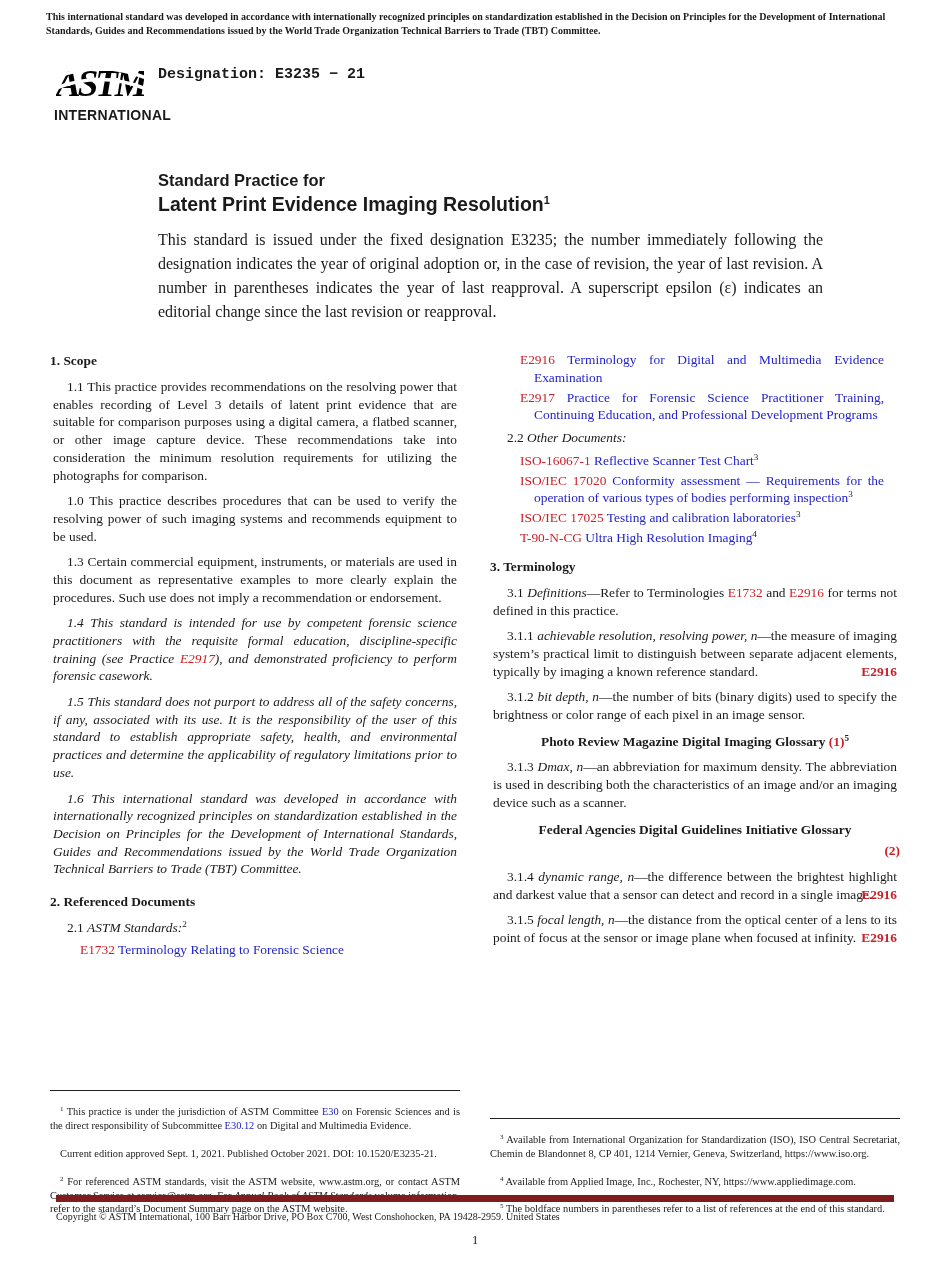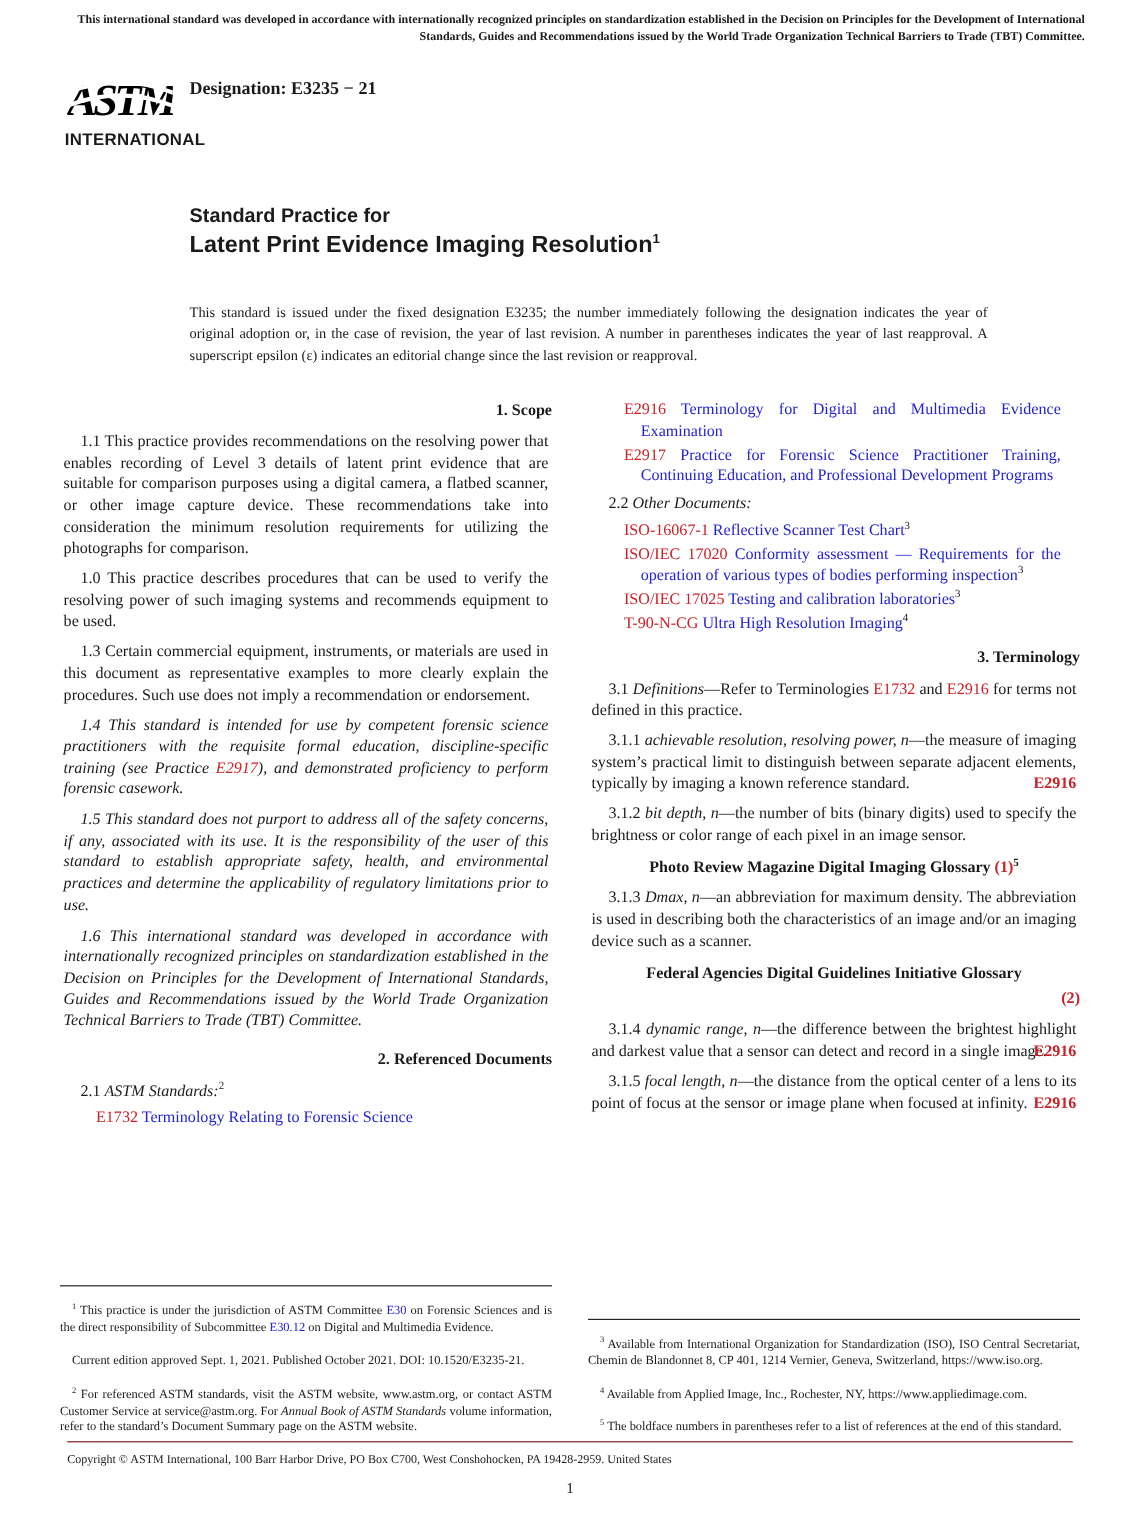--- a/index.html
+++ b/index.html
@@ -6,7 +6,7 @@
   .page{position:relative;width:950px;height:1272px;background:#ffffff;color:#1a1a1a;
         font-family:"Liberation Serif",serif;overflow:hidden;}
 
-  .top-notice{margin:10px 46px 0;font-size:10px;font-weight:bold;text-align:right;line-height:1.42;}
+  .top-notice{margin:10px 46px 0;font-size:10px;font-weight:bold;text-align:left;line-height:1.42;}
 
   .header{display:flex;margin:18px 48px 0 54px;}
   .logo{width:92px;flex:0 0 auto;text-align:center;}

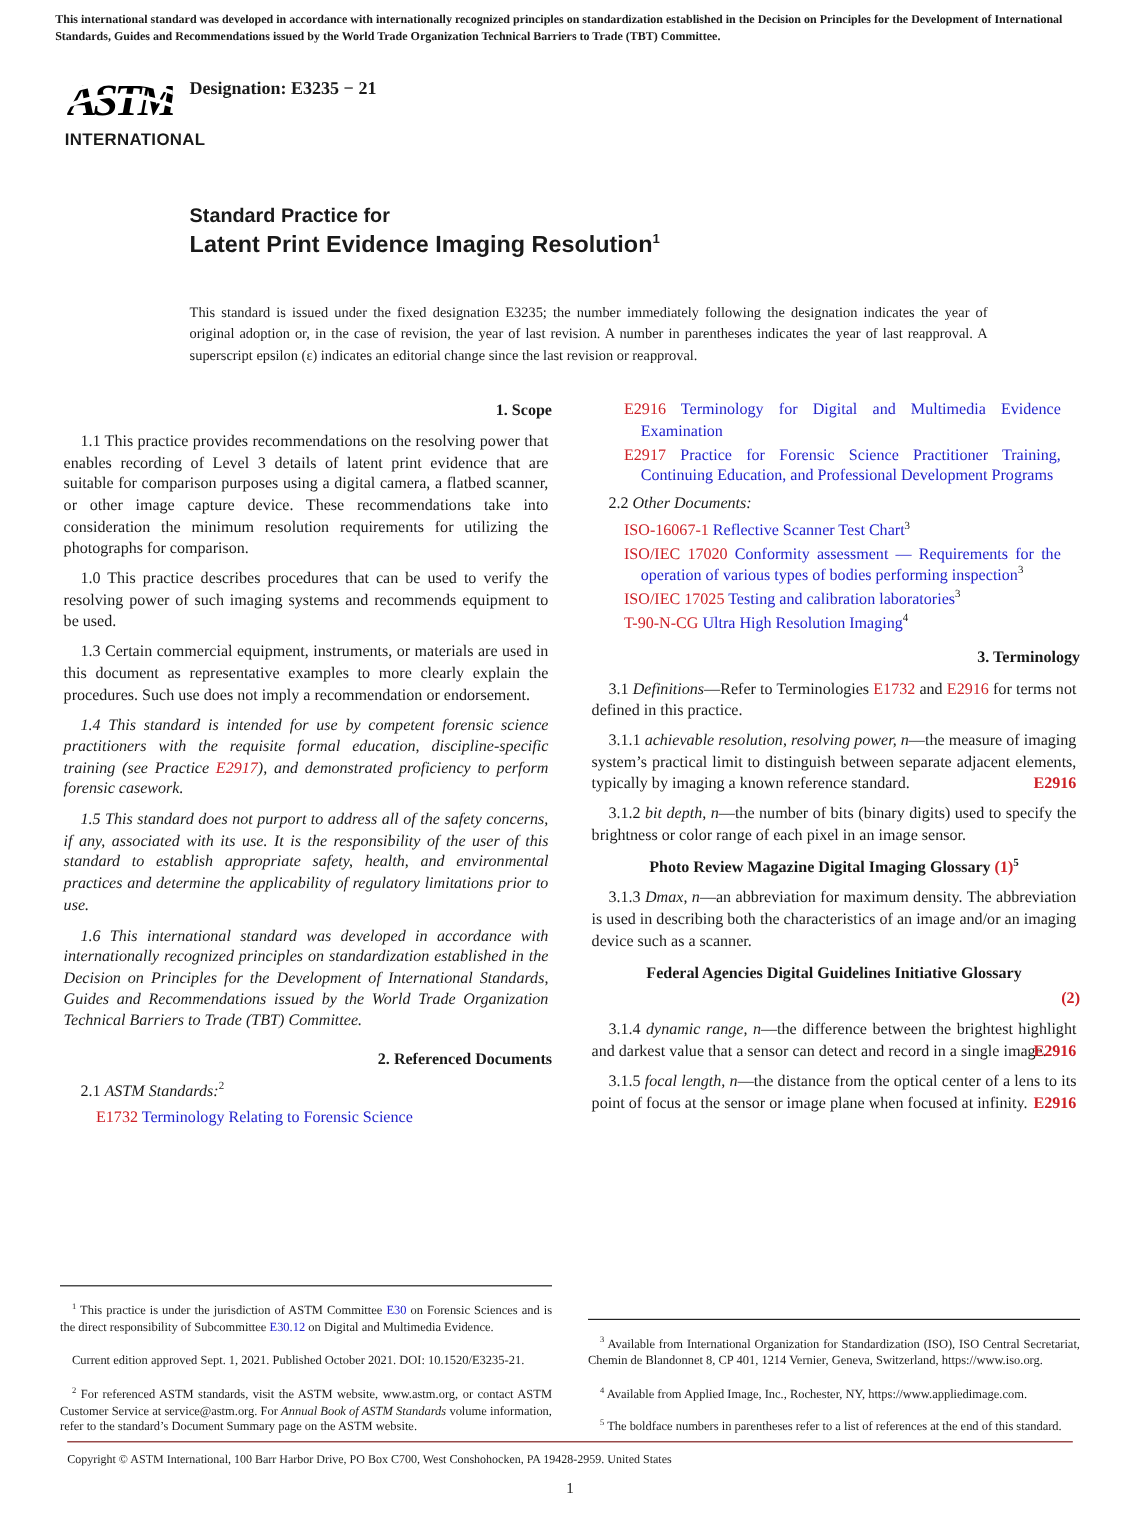--- a/index.html
+++ b/index.html
@@ -13,7 +13,7 @@
   .logo-sub{font-family:"Liberation Sans",sans-serif;font-weight:bold;font-size:14px;
             letter-spacing:0.3px;margin-top:-3px;}
   .head-right{flex:1;padding-left:12px;}
-  .designation{font-family:Liberation Serif, serif;font-size:15px;font-weight:bold;margin-top:10px;}
+  .designation{font-family:Liberation Mono, monospace;font-size:15px;font-weight:bold;margin-top:10px;}
   .title-block{margin-top:88px;font-family:"Liberation Sans",sans-serif;font-weight:bold;}
   .kicker{font-size:16.5px;}
   .main-title{font-size:19.5px;margin-top:3px;}

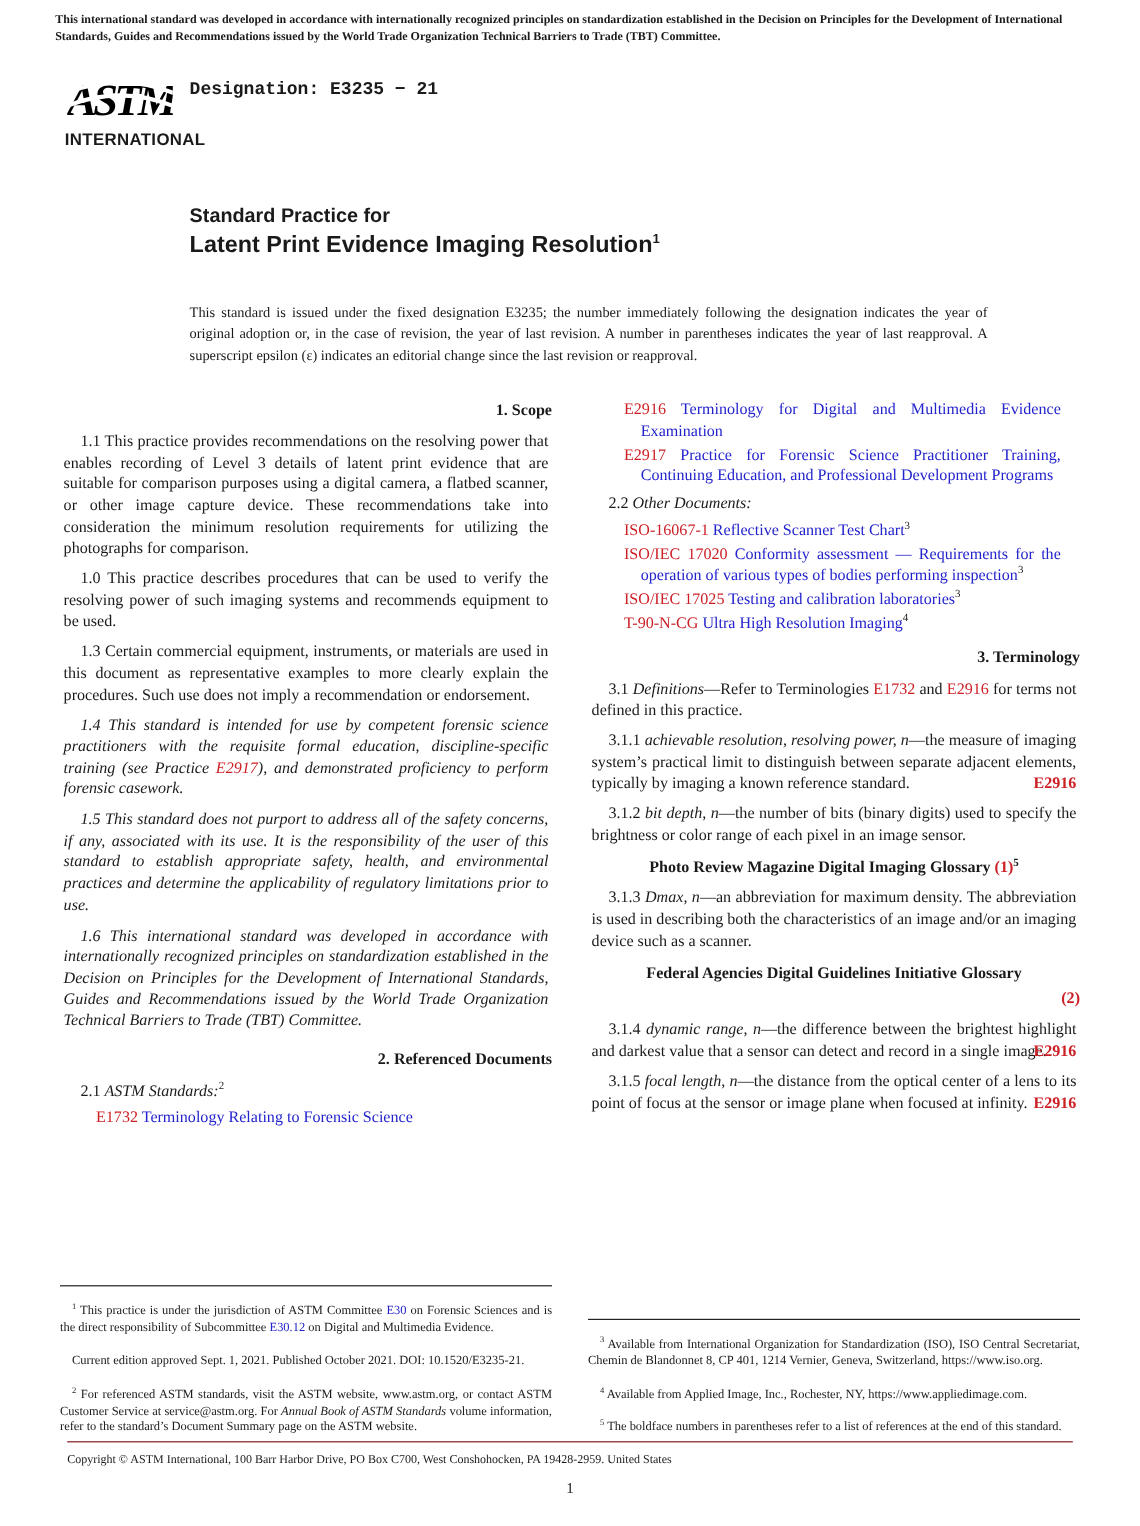--- a/index.html
+++ b/index.html
@@ -18,7 +18,7 @@
   .kicker{font-size:16.5px;}
   .main-title{font-size:19.5px;margin-top:3px;}
   .main-title sup{font-size:11px;}
-  .issued{margin-top:35px;font-size:12px;line-height:1.5;text-align:justify;max-width:665px;}
+  .issued{margin-top:12px;font-size:16px;line-height:1.5;text-align:justify;max-width:665px;}
 
   .columns{display:flex;gap:30px;margin:26px 50px 0;height:880px;}
   .col{width:410px;display:flex;flex-direction:column;font-size:13.4px;line-height:1.32;text-align:justify;}

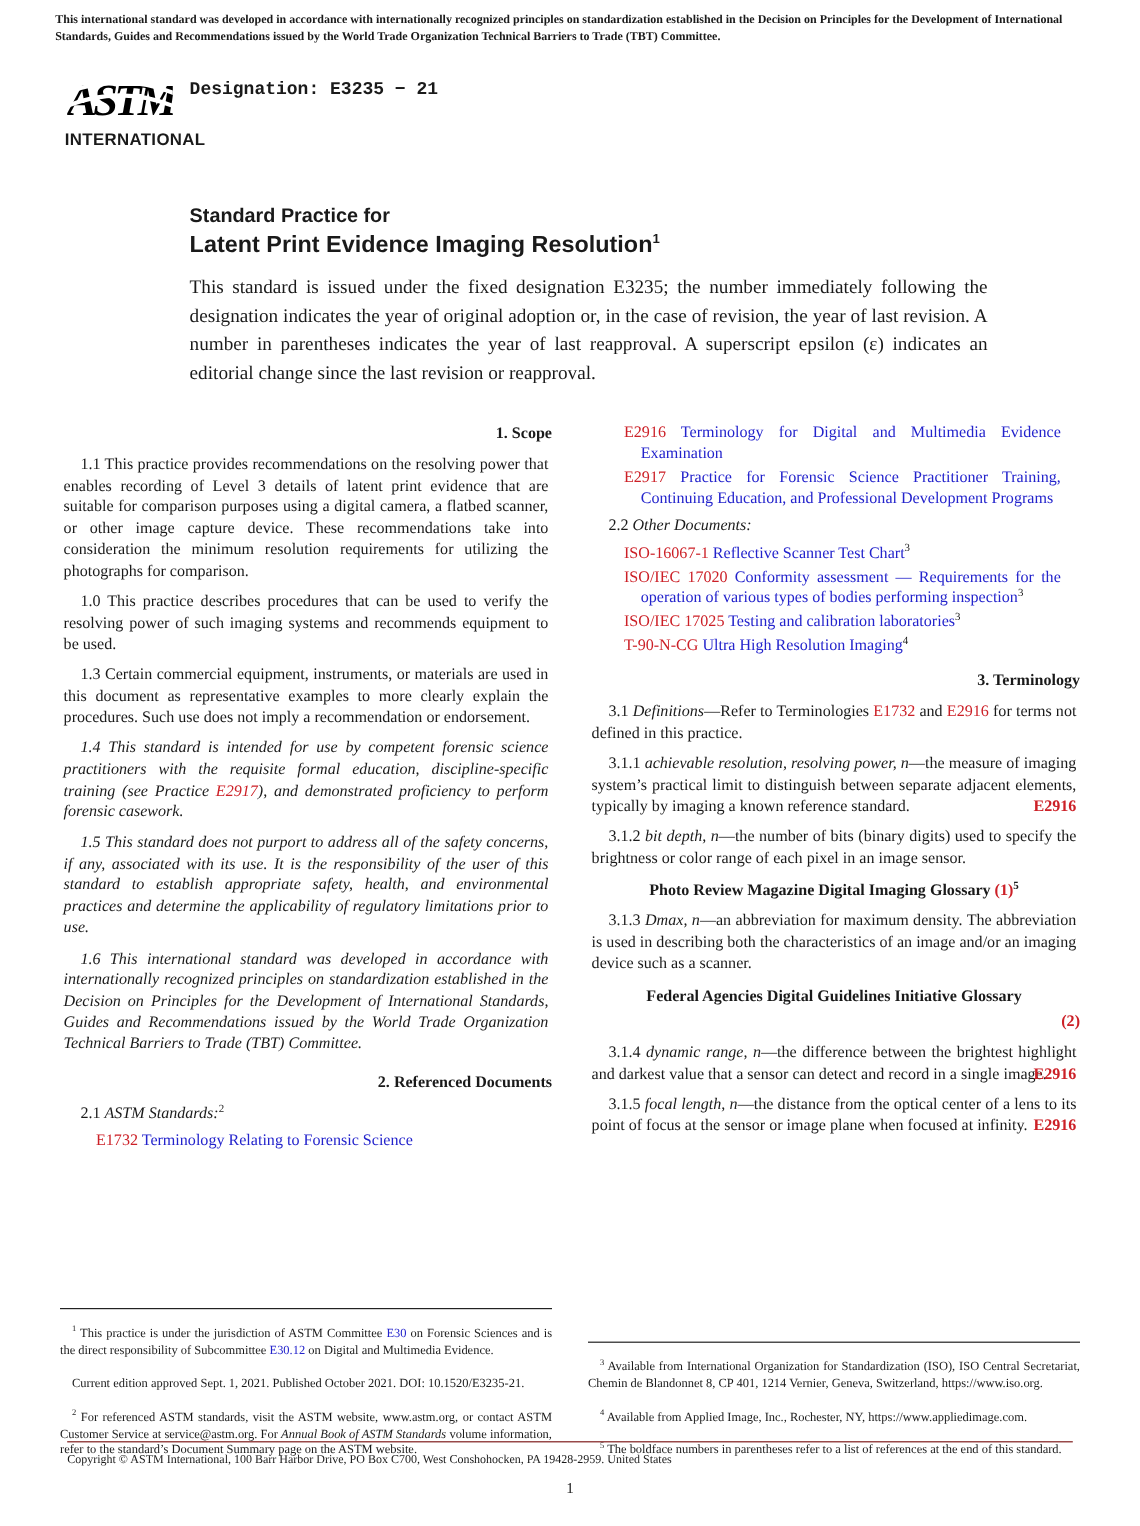--- a/index.html
+++ b/index.html
@@ -23,7 +23,7 @@
   .columns{display:flex;gap:30px;margin:26px 50px 0;height:880px;}
   .col{width:410px;display:flex;flex-direction:column;font-size:13.4px;line-height:1.32;text-align:justify;}
 
-  .sec-heading{font-weight:bold;margin:11px 0 4px;text-align:right;}
+  .sec-heading{font-weight:bold;margin:11px 0 4px;text-align:left;}
   .sec-heading.first{margin-top:2px;}
   .para{margin:4px 3px;text-indent:14px;}
   .para.it{font-style:italic;}

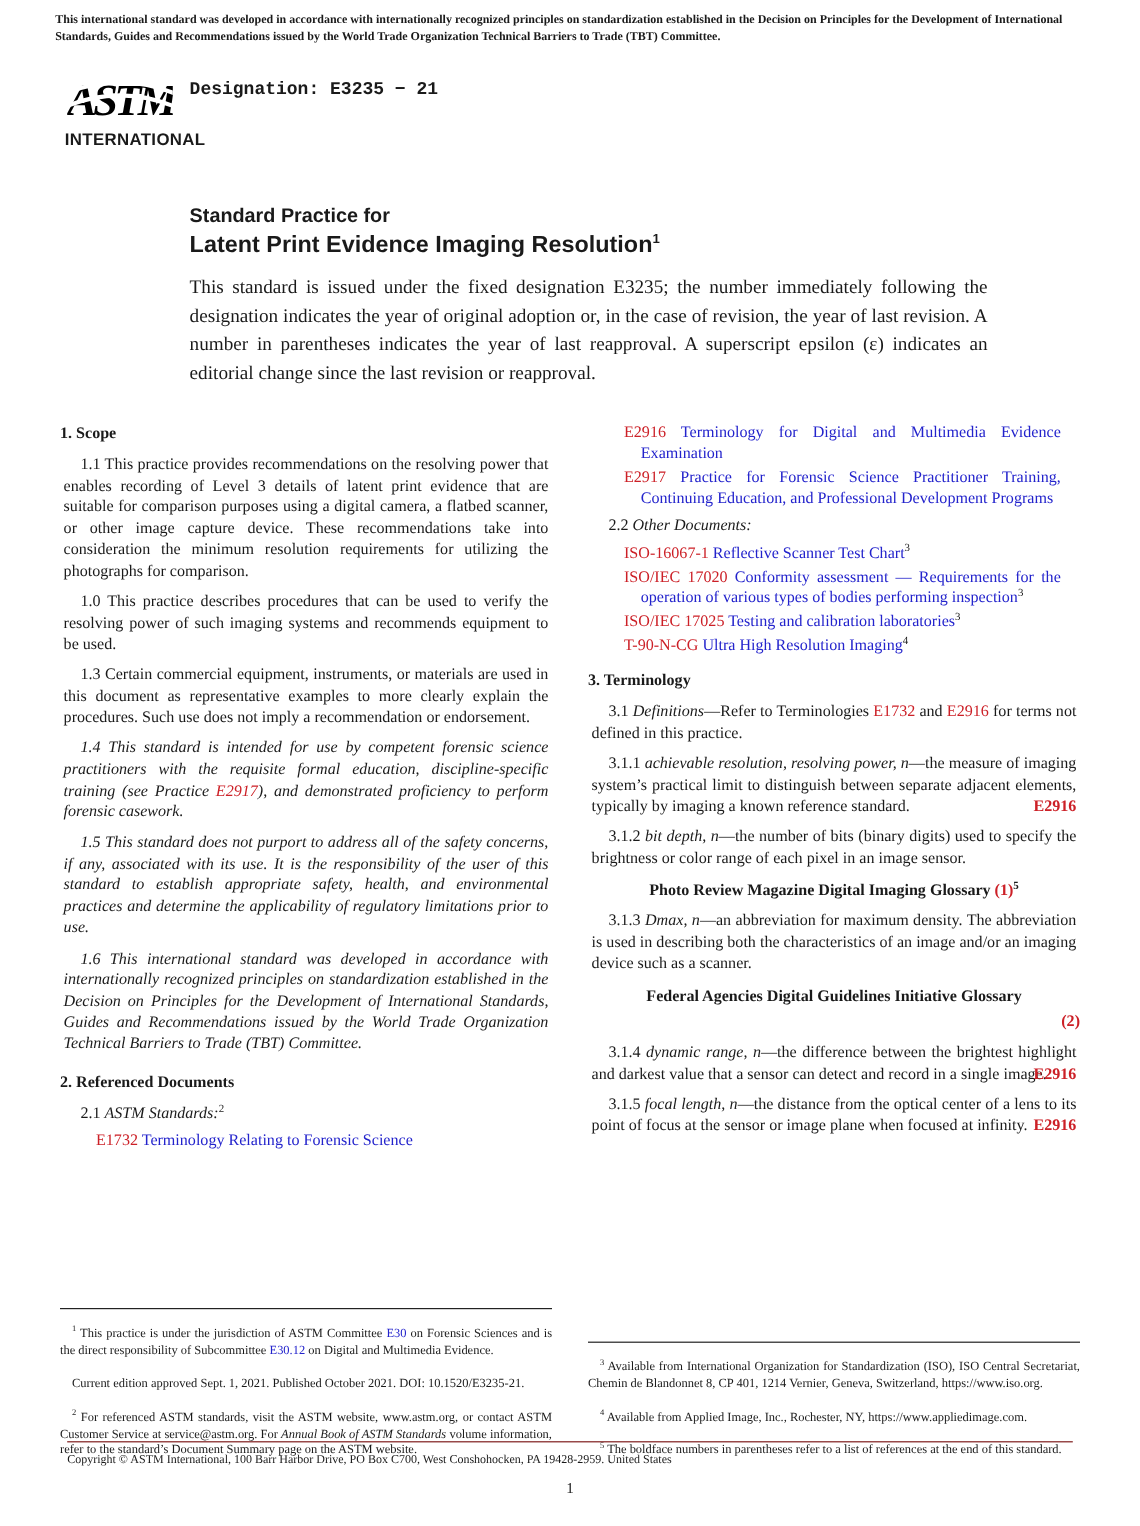--- a/index.html
+++ b/index.html
@@ -44,7 +44,7 @@
   .fnrule{border-top:1px solid #222;margin-bottom:6px;height:0;}
   .fn{margin:14px 0;text-indent:10px;}
 
-  .footer{position:absolute;left:56px;right:56px;bottom:50px;border-top:1px solid #7f1d1d;
+  .footer{position:absolute;left:56px;right:56px;bottom:50px;border-top:7px solid #7f1d1d;
           padding-top:9px;font-size:10px;}
   .pagenum{position:absolute;bottom:24px;left:0;right:0;text-align:center;font-size:12.5px;}
 </style>

